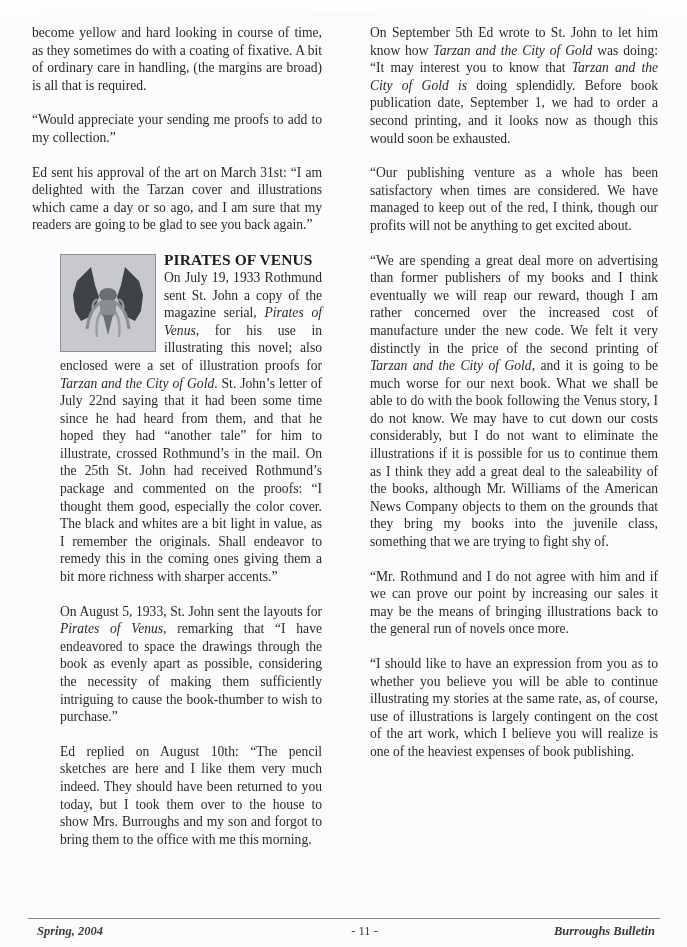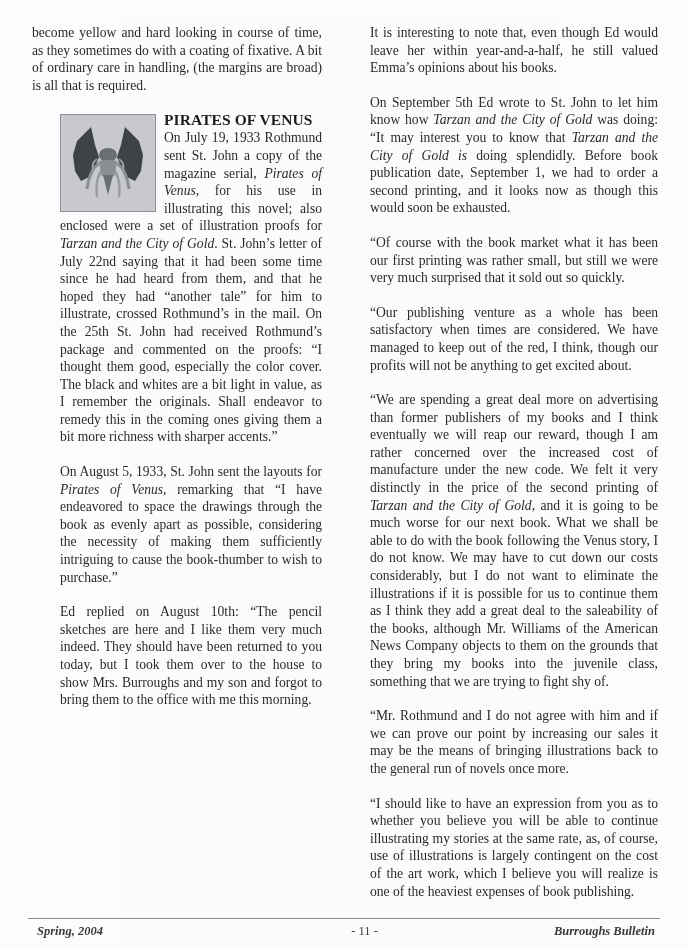--- a/index.html
+++ b/index.html
@@ -90,7 +90,6 @@
   </div>
 
   <div class="col right">
-    <p>It is interesting to note that, even though Ed would leave her within year-and-a-half, he still valued Emma’s opinions about his books.</p>
     <p><span>On September 5th Ed wrote to St. John to let him know how </span><i>Tarzan and the City of Gold</i><span> was doing: “It may interest you to know that </span><i>Tarzan and the City of Gold is</i><span> doing splendidly. Before book publication date, September 1, we had to order a second printing, and it looks now as though this would soon be exhausted.</span></p>
     <p>“Of course with the book market what it has been our first printing was rather small, but still we were very much surprised that it sold out so quickly.</p>
     <p>“Our publishing venture as a whole has been satisfactory when times are considered. We have managed to keep out of the red, I think, though our profits will not be anything to get excited about.</p>

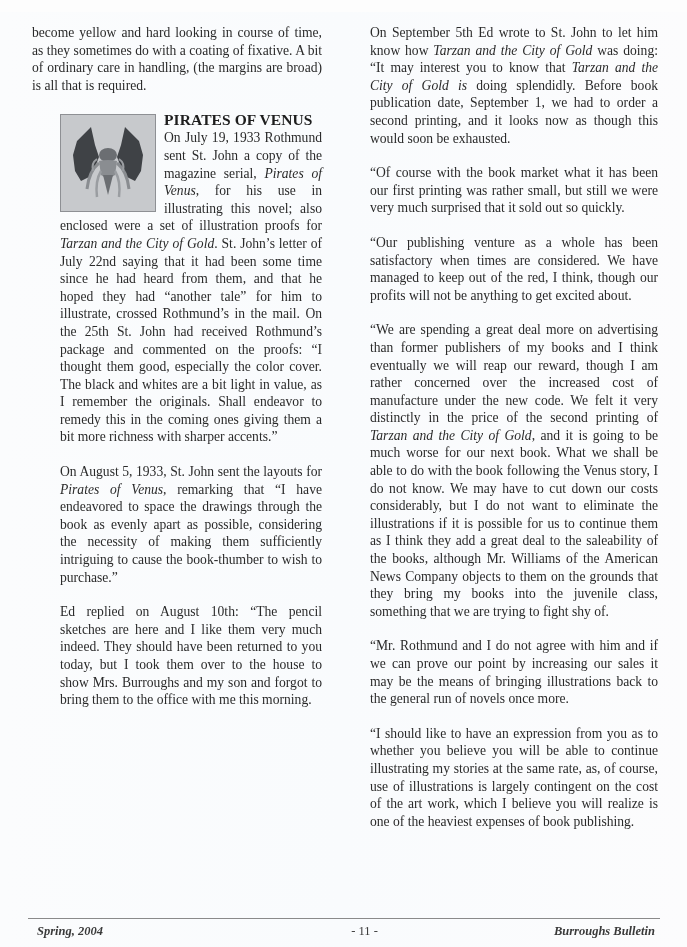--- a/index.html
+++ b/index.html
@@ -60,6 +60,7 @@
 
   <div class="col left">
     <p>become yellow and hard looking in course of time, as they sometimes do with a coating of fixative. A bit of ordinary care in handling, (the margins are broad) is all that is required.</p>
+    <p>“Would appreciate your sending me proofs to add to my collection.”</p>
 
     <div class="section">
       <div class="icon-box">

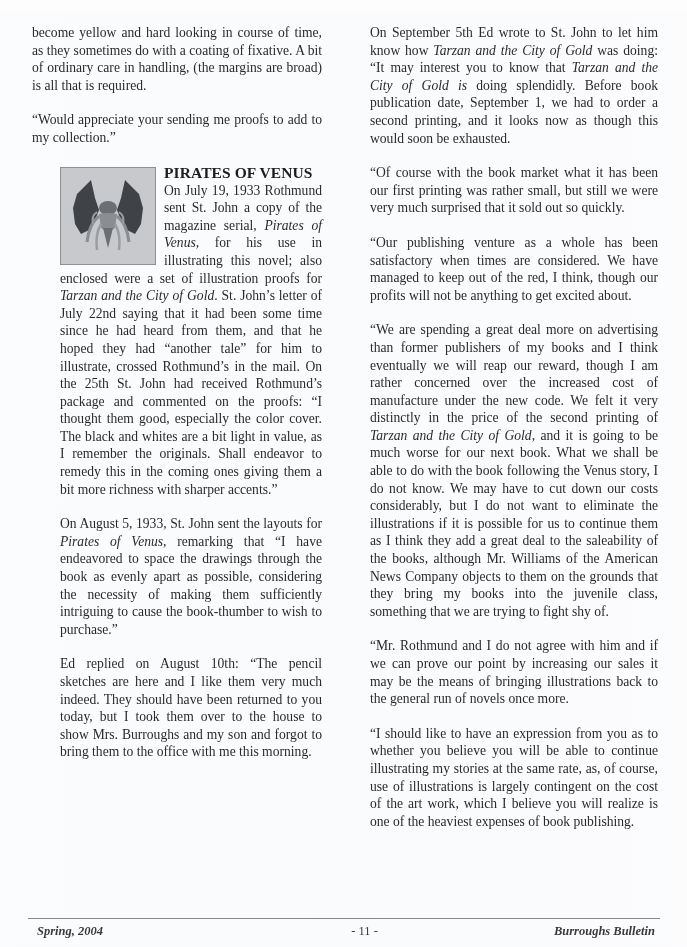--- a/index.html
+++ b/index.html
@@ -61,6 +61,7 @@
   <div class="col left">
     <p>become yellow and hard looking in course of time, as they sometimes do with a coating of fixative. A bit of ordinary care in handling, (the margins are broad) is all that is required.</p>
     <p>“Would appreciate your sending me proofs to add to my collection.”</p>
+    <p>Ed sent his approval of the art on March 31st: “I am delighted with the Tarzan cover and illustrations which came a day or so ago, and I am sure that my readers are going to be glad to see you back again.”</p>
 
     <div class="section">
       <div class="icon-box">

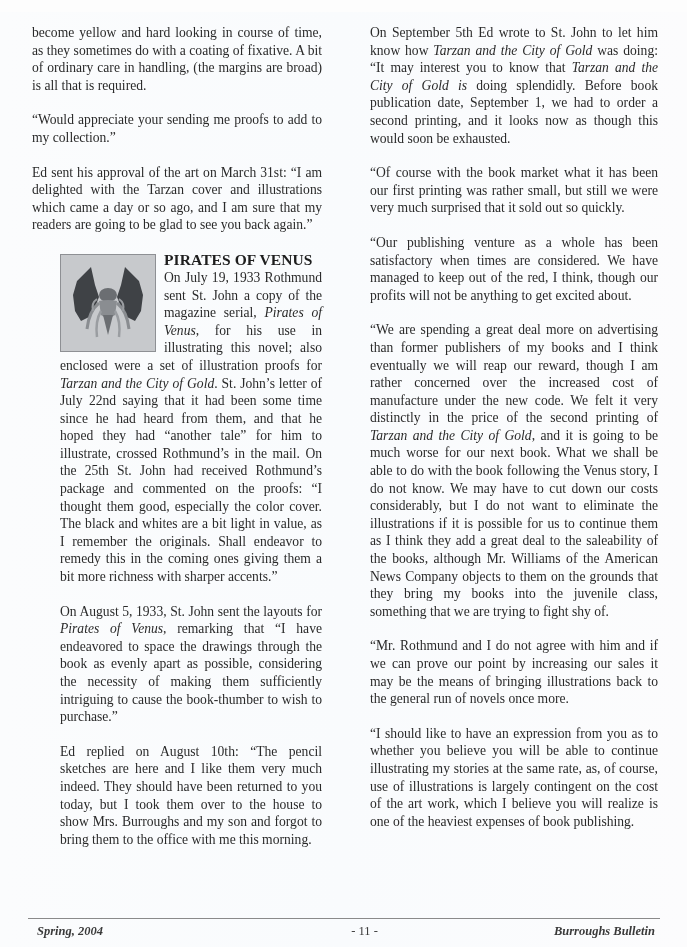--- a/index.html
+++ b/index.html
@@ -93,7 +93,6 @@
 
   <div class="col right">
     <p><span>On September 5th Ed wrote to St. John to let him know how </span><i>Tarzan and the City of Gold</i><span> was doing: “It may interest you to know that </span><i>Tarzan and the City of Gold is</i><span> doing splendidly. Before book publication date, September 1, we had to order a second printing, and it looks now as though this would soon be exhausted.</span></p>
-    <p>“Of course with the book market what it has been our first printing was rather small, but still we were very much surprised that it sold out so quickly.</p>
     <p>“Our publishing venture as a whole has been satisfactory when times are considered. We have managed to keep out of the red, I think, though our profits will not be anything to get excited about.</p>
     <p><span>“We are spending a great deal more on advertising than former publishers of my books and I think eventually we will reap our reward, though I am rather concerned over the increased cost of manufacture under the new code. We felt it very distinctly in the price of the second printing of </span><i>Tarzan and the City of Gold</i><span>, and it is going to be much worse for our next book. What we shall be able to do with the book following the Venus story, I do not know. We may have to cut down our costs considerably, but I do not want to eliminate the illustrations if it is possible for us to continue them as I think they add a great deal to the saleability of the books, although Mr. Williams of the American News Company objects to them on the grounds that they bring my books into the juvenile class, something that we are trying to fight shy of.</span></p>
     <p>“Mr. Rothmund and I do not agree with him and if we can prove our point by increasing our sales it may be the means of bringing illustrations back to the general run of novels once more.</p>

